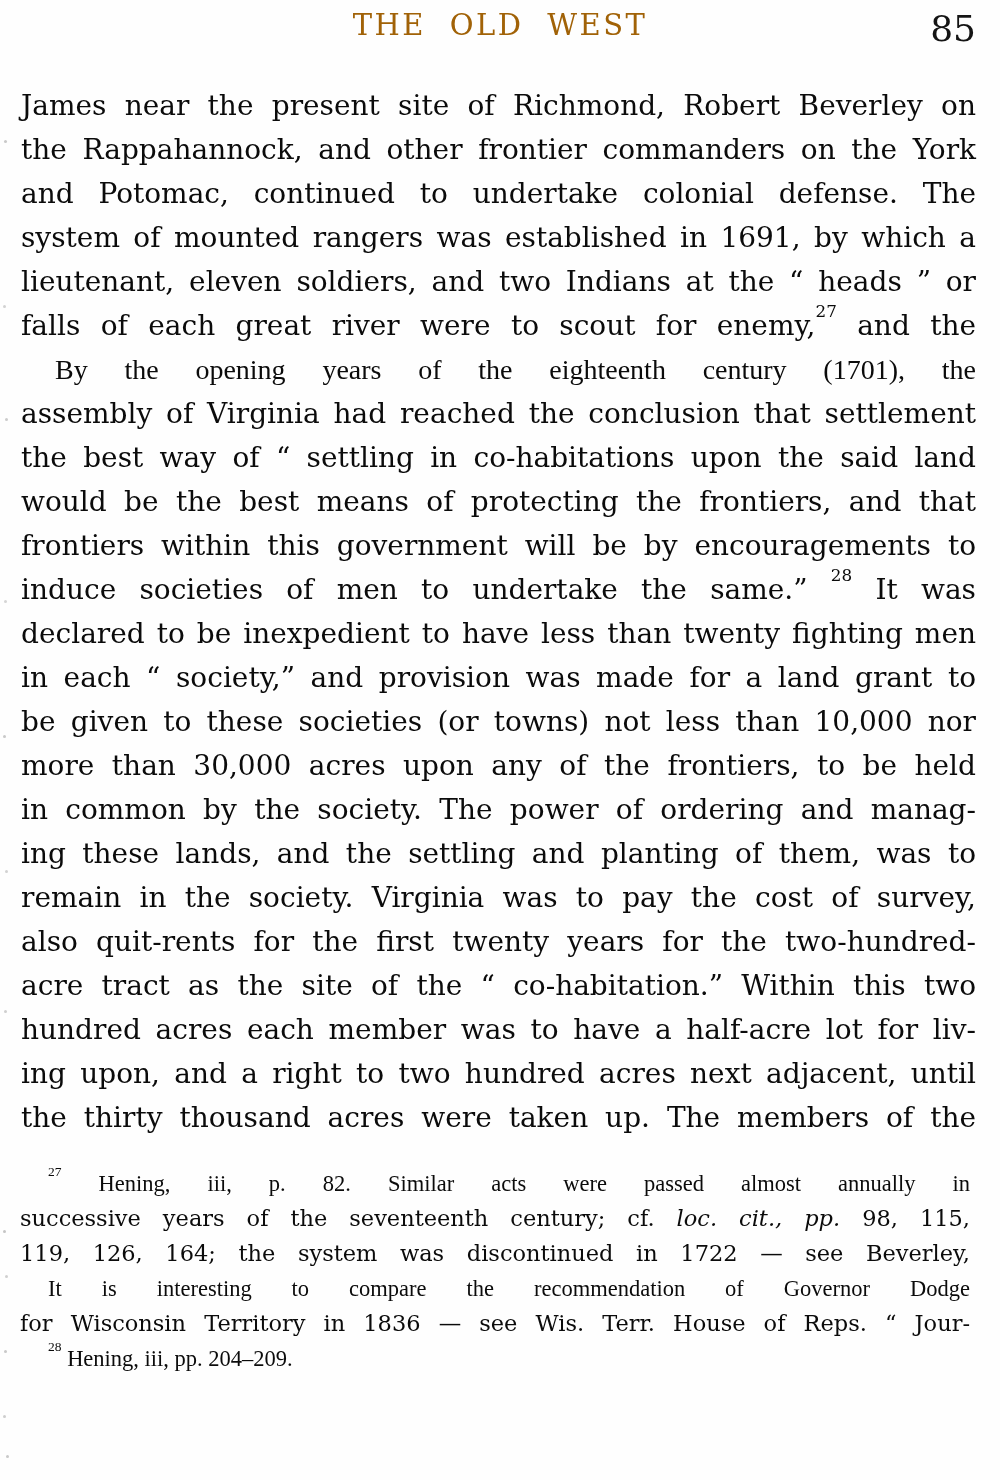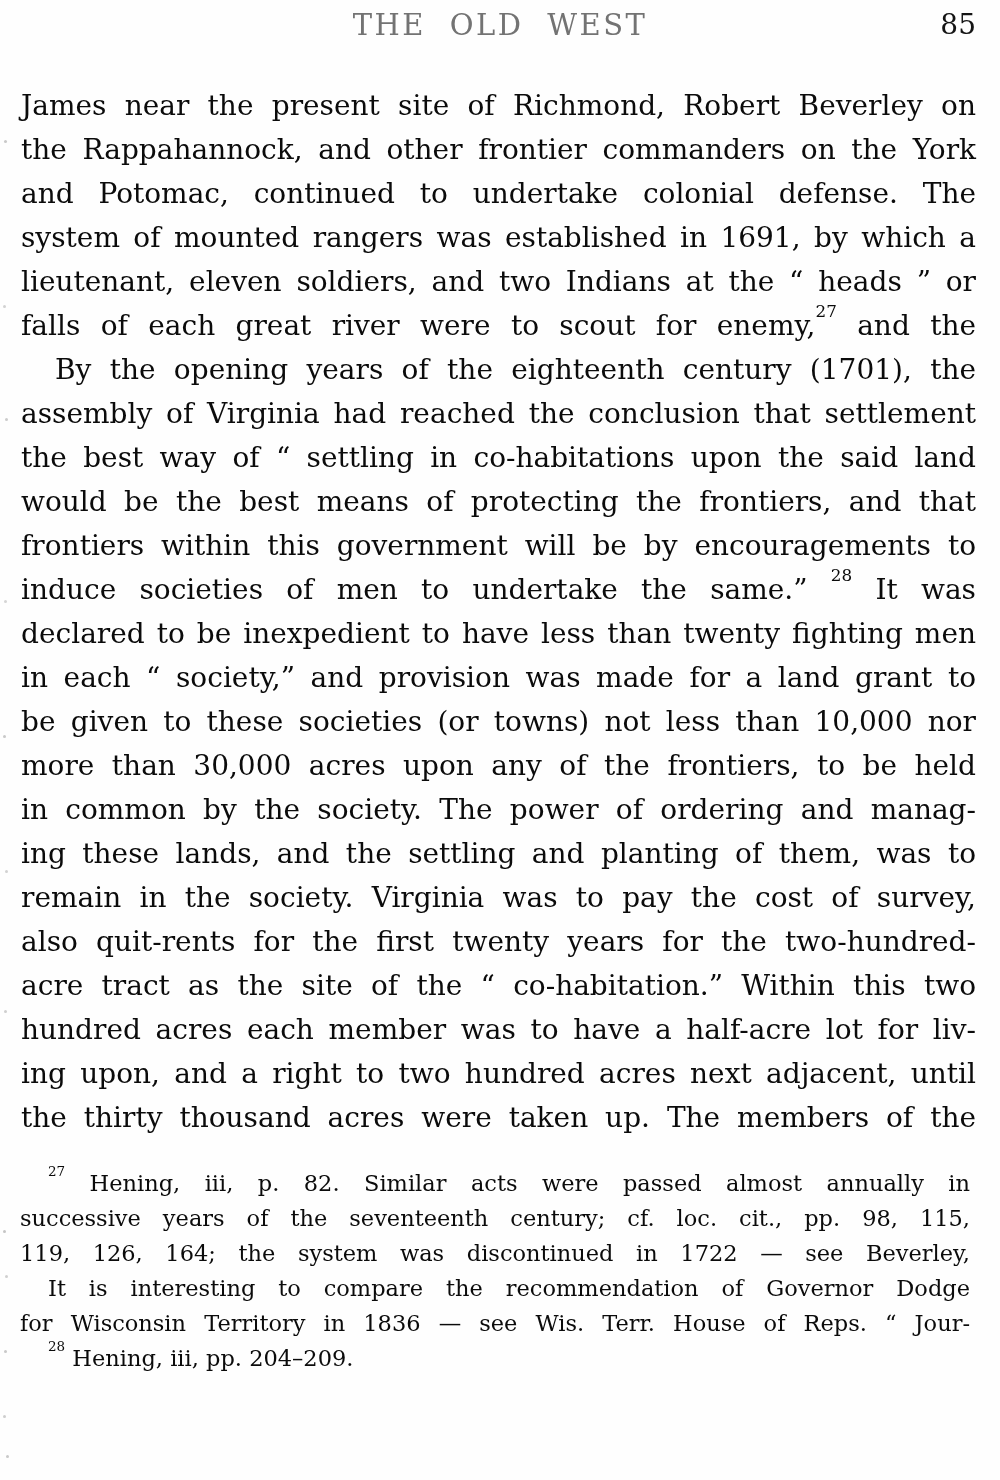--- a/index.html
+++ b/index.html
@@ -39,7 +39,7 @@
     font-size: 29px;
     letter-spacing: 2.5px;
     word-spacing: 12px;
-    color: #737373;
+    color: #a16207;
   }
   .page-number {
     position: absolute;

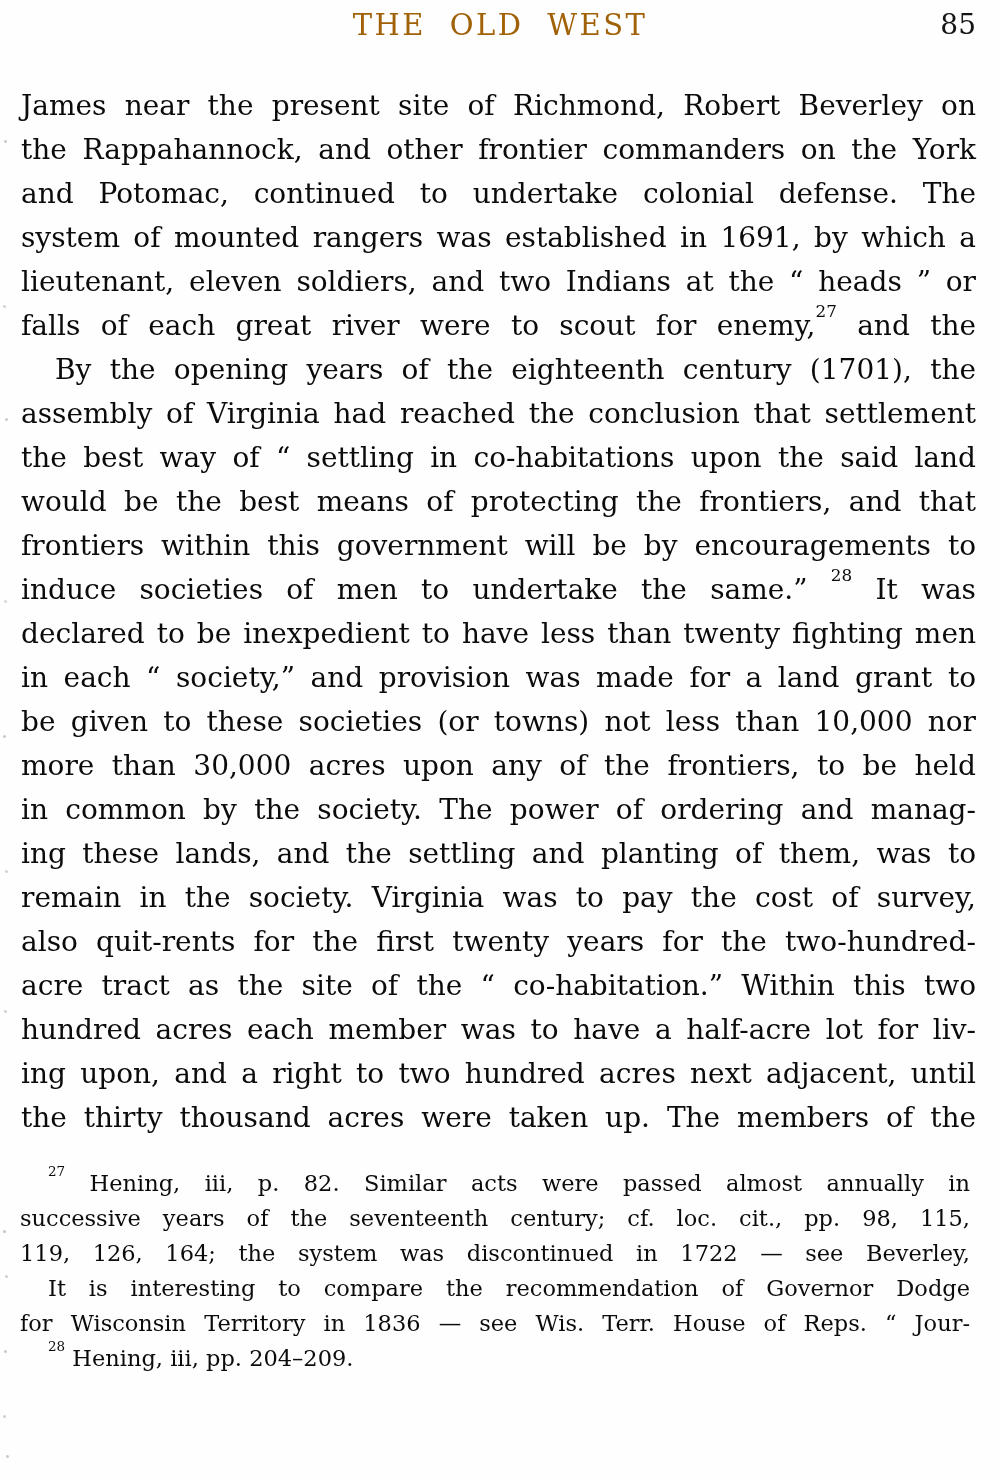--- a/index.html
+++ b/index.html
@@ -45,7 +45,7 @@
     position: absolute;
     top: 8px;
     right: 24px;
-    font-size: 28px;
+    font-size: 36px;
     color: #141414;
   }
   .body-text {

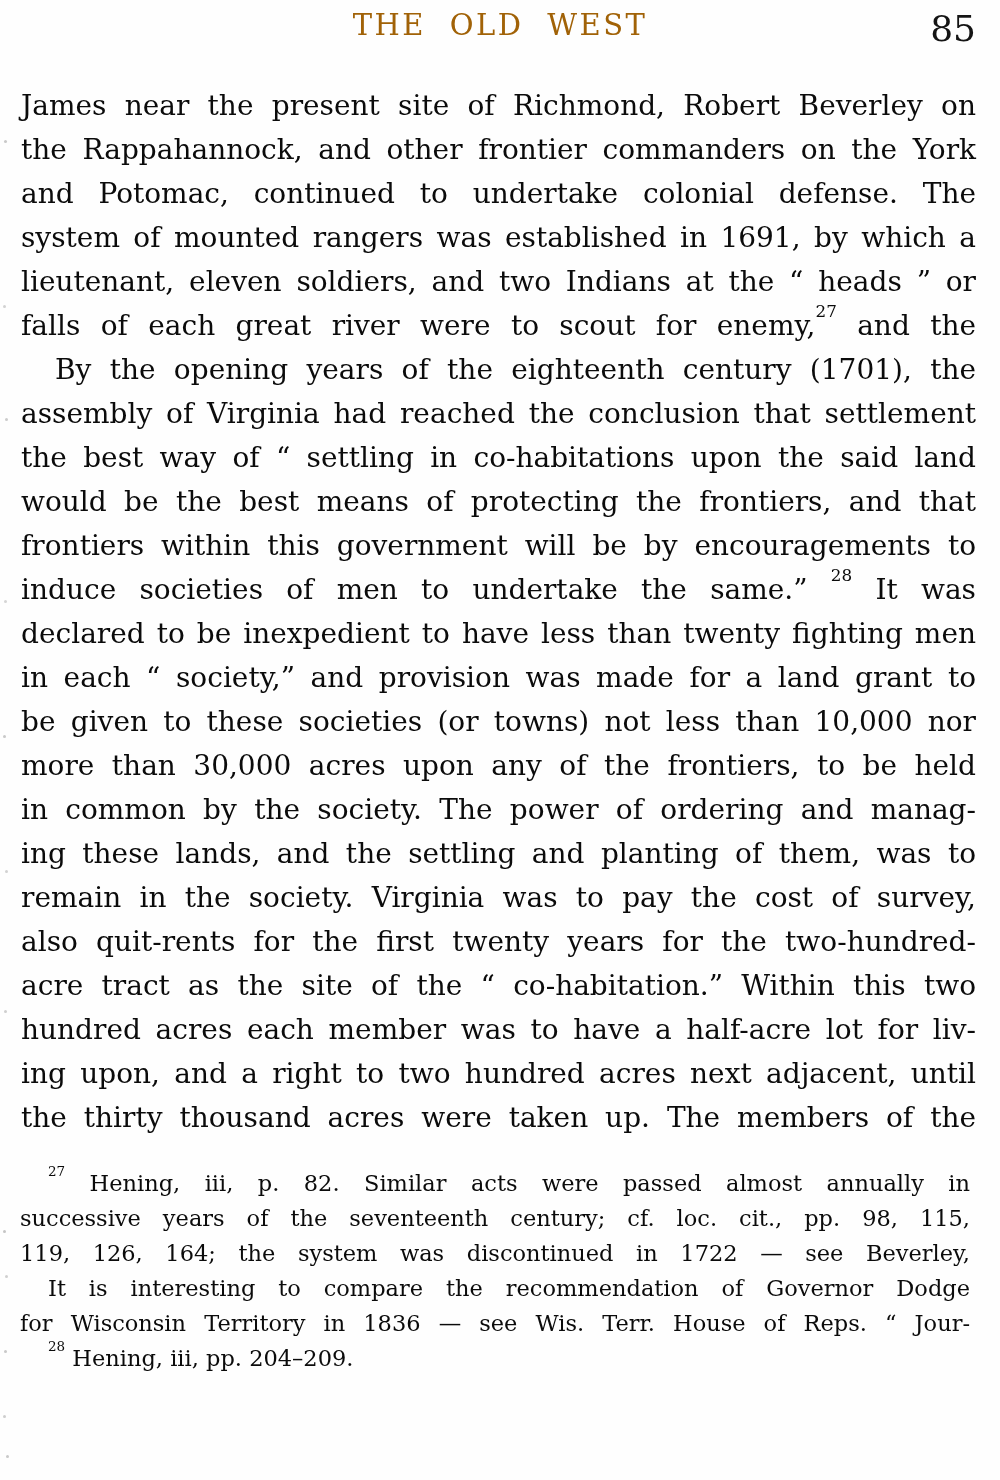--- a/index.html
+++ b/index.html
@@ -63,7 +63,7 @@
     text-align: left;
     text-align-last: left;
   }
-  .line.indent { text-indent: 34px; }
+  .line.indent { text-indent: 34px; font-family: Liberation Serif, serif; }
   .footnotes {
     margin: 26px 30px 0 20px;
     font-size: 22.5px;

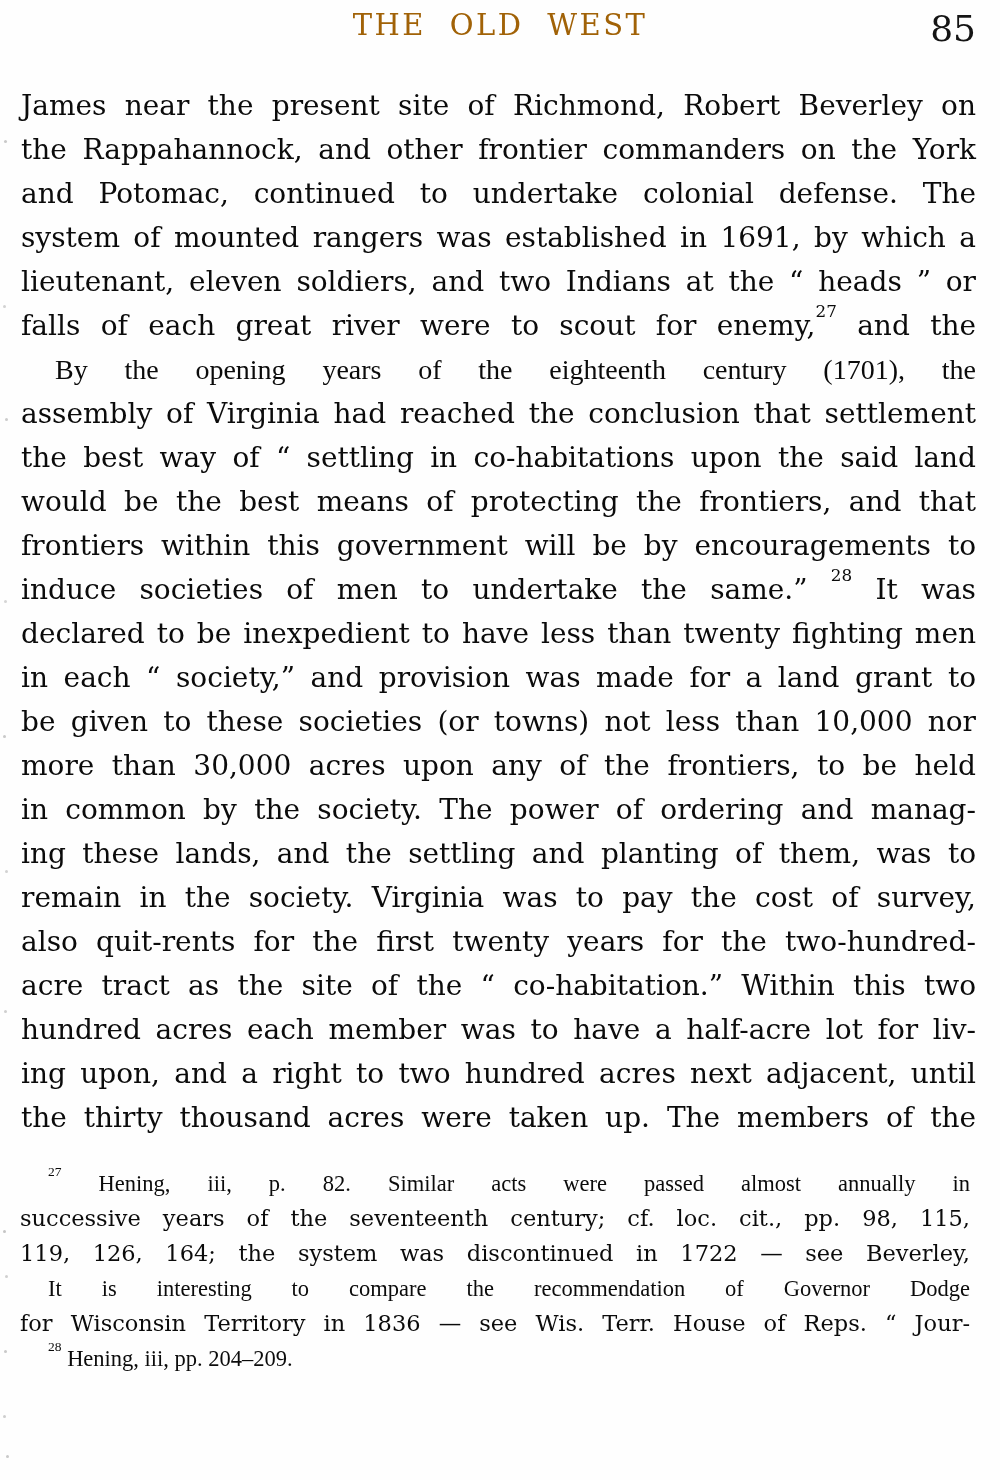--- a/index.html
+++ b/index.html
@@ -78,7 +78,7 @@
     letter-spacing: 0;
     margin-top: 11px;
   }
-  .it { }
+  .it { font-style: italic; }
 </style>
 </head>
 <body>

